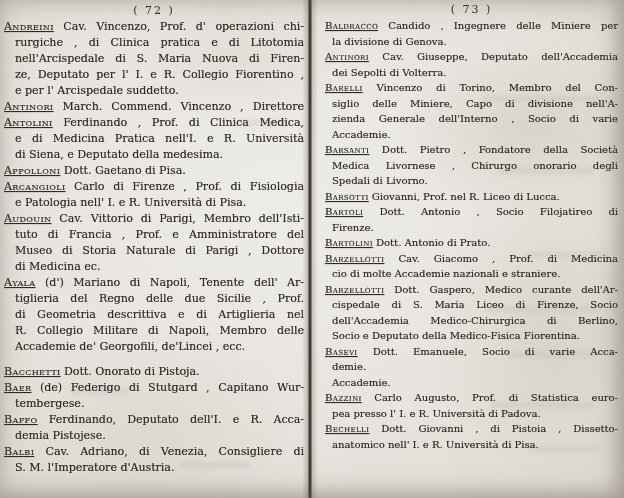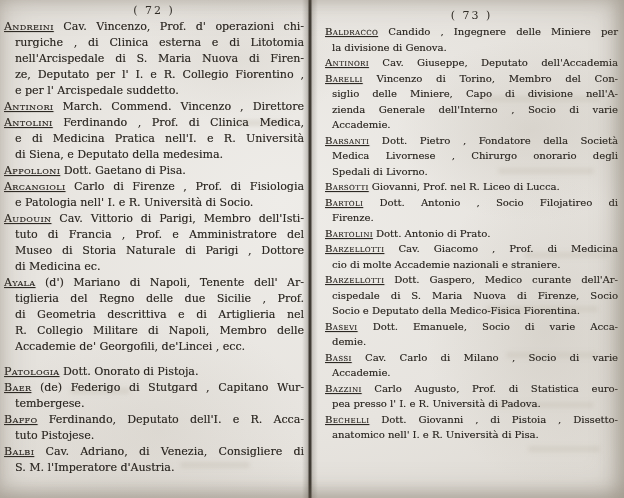--- a/index.html
+++ b/index.html
@@ -36,7 +36,7 @@
     text-align:center;font-size:11px;line-height:15px;letter-spacing:2px;
     margin-top:3px;color:#2c2823;
   }
-  .page-right .pagenum{margin-top:8px;}
+  .page-right .pagenum{margin-top:2px;}
   .entries{margin-top:1px;}
   .line{
     font-size:11px;line-height:16px;white-space:normal;

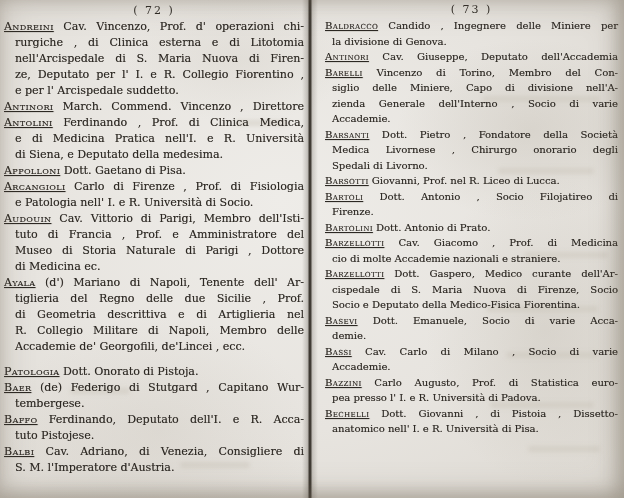--- a/index.html
+++ b/index.html
@@ -75,7 +75,7 @@
     <div class="entries">
         <div class="entry">
           <div class="line j"><span class="nm">Andreini</span> Cav. Vincenzo, Prof. d' operazioni chi-</div>
-          <div class="line cont j">rurgiche , di Clinica esterna e di Litotomia</div>
+          <div class="line cont j">rurgiche , di Clinica pratica e di Litotomia</div>
           <div class="line cont j">nell'Arcispedale di S. Maria Nuova di Firen-</div>
           <div class="line cont j">ze, Deputato per l' I. e R. Collegio Fiorentino ,</div>
           <div class="line cont">e per l' Arcispedale suddetto.</div>

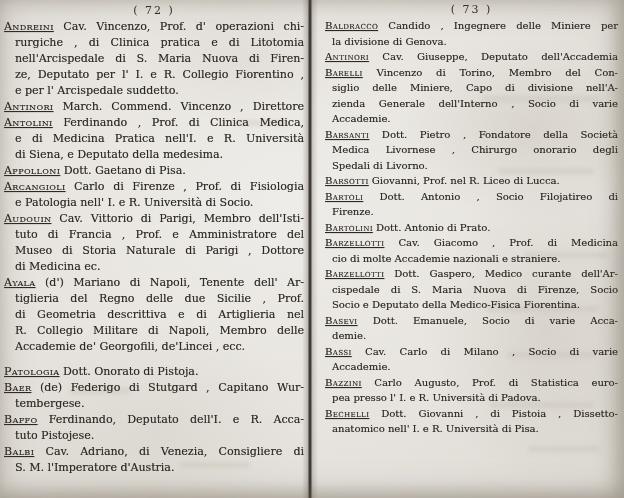--- a/index.html
+++ b/index.html
@@ -137,6 +137,7 @@
         </div>
         <div class="entry">
           <div class="line j"><span class="nm">Antinori</span> Cav. Giuseppe, Deputato dell'Accademia</div>
+          <div class="line cont">dei Sepolti di Volterra.</div>
         </div>
         <div class="entry">
           <div class="line j"><span class="nm">Barelli</span> Vincenzo di Torino, Membro del Con-</div>

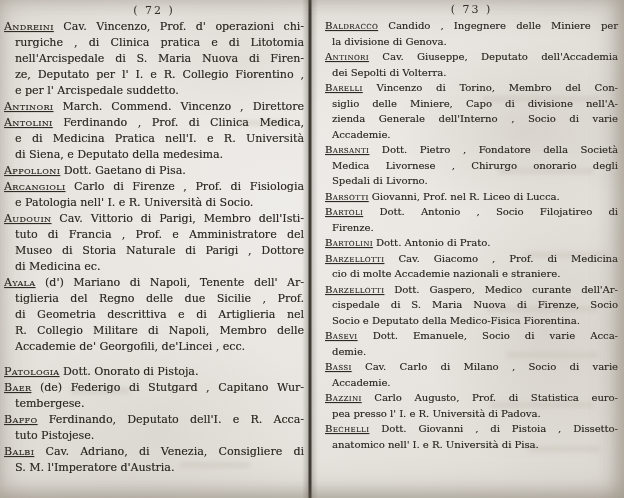--- a/index.html
+++ b/index.html
@@ -93,7 +93,7 @@
         </div>
         <div class="entry">
           <div class="line j"><span class="nm">Arcangioli</span> Carlo di Firenze , Prof. di Fisiologia</div>
-          <div class="line cont">e Patologia nell' I. e R. Università di Socio.</div>
+          <div class="line cont">e Patologia nell' I. e R. Università di Pisa.</div>
         </div>
         <div class="entry">
           <div class="line j"><span class="nm">Audouin</span> Cav. Vittorio di Parigi, Membro dell'Isti-</div>

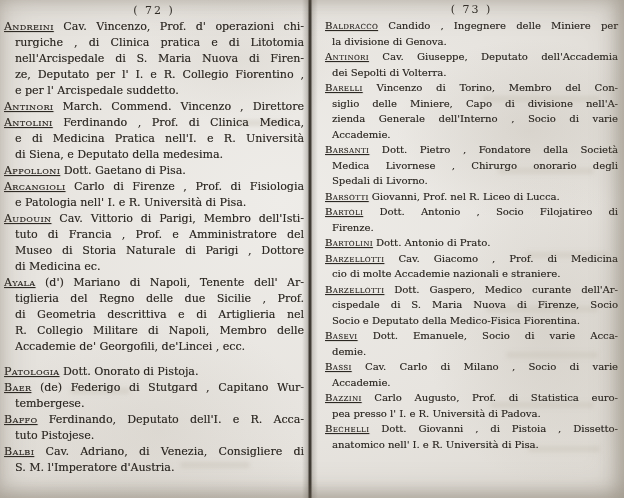--- a/index.html
+++ b/index.html
@@ -166,7 +166,7 @@
         </div>
         <div class="entry">
           <div class="line j"><span class="nm">Barzellotti</span> Dott. Gaspero, Medico curante dell'Ar-</div>
-          <div class="line cont j">cispedale di S. Maria Nuova di Firenze, Socio</div>
+          <div class="line cont j">cispedale di S. Maria Liceo di Firenze, Socio</div>
           <div class="line cont">Socio e Deputato della Medico-Fisica Fiorentina.</div>
         </div>
         <div class="entry">

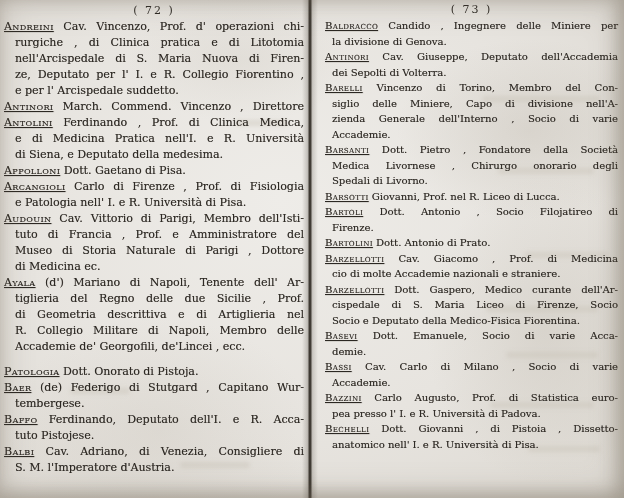--- a/index.html
+++ b/index.html
@@ -167,6 +167,7 @@
         <div class="entry">
           <div class="line j"><span class="nm">Barzellotti</span> Dott. Gaspero, Medico curante dell'Ar-</div>
           <div class="line cont j">cispedale di S. Maria Liceo di Firenze, Socio</div>
+          <div class="line cont j">dell'Accademia Medico-Chirurgica di Berlino,</div>
           <div class="line cont">Socio e Deputato della Medico-Fisica Fiorentina.</div>
         </div>
         <div class="entry">

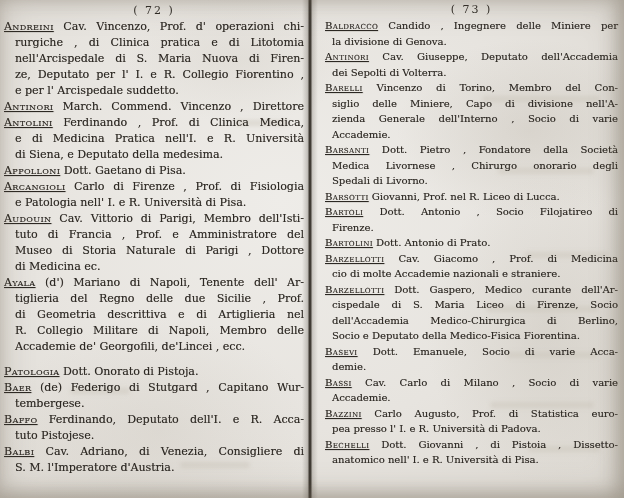--- a/index.html
+++ b/index.html
@@ -109,7 +109,7 @@
           <div class="line cont">Accademie de' Georgofili, de'Lincei , ecc.</div>
         </div>
         <div class="entry gap">
-          <div class="line"><span class="nm">Patologia</span> Dott. Onorato di Pistoja.</div>
+          <div class="line"><span class="nm">Bacchetti</span> Dott. Onorato di Pistoja.</div>
         </div>
         <div class="entry">
           <div class="line j"><span class="nm">Baer</span> (de) Federigo di Stutgard , Capitano Wur-</div>

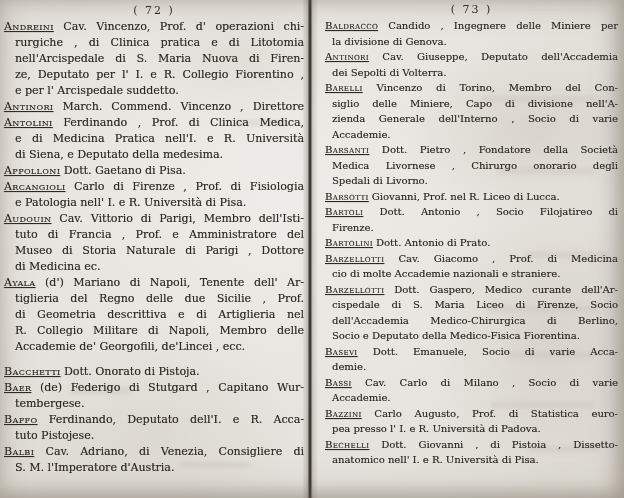--- a/index.html
+++ b/index.html
@@ -175,7 +175,6 @@
           <div class="line cont">demie.</div>
         </div>
         <div class="entry">
-          <div class="line j"><span class="nm">Bassi</span> Cav. Carlo di Milano , Socio di varie</div>
           <div class="line cont">Accademie.</div>
         </div>
         <div class="entry">

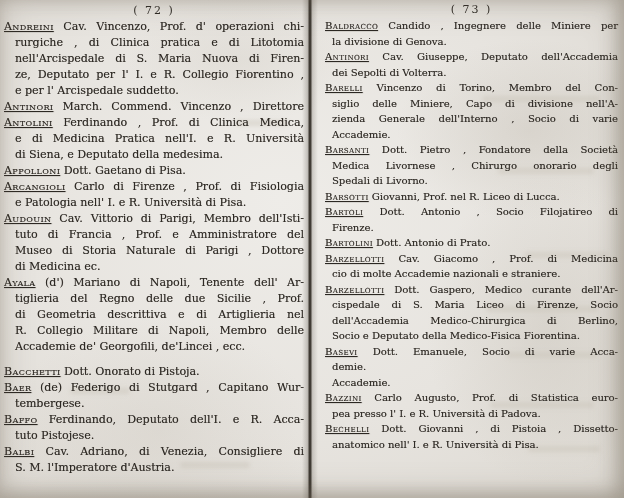--- a/index.html
+++ b/index.html
@@ -117,7 +117,7 @@
         </div>
         <div class="entry">
           <div class="line j"><span class="nm">Baffo</span> Ferdinando, Deputato dell'I. e R. Acca-</div>
-          <div class="line cont">tuto Pistojese.</div>
+          <div class="line cont">demia Pistojese.</div>
         </div>
         <div class="entry">
           <div class="line j"><span class="nm">Balbi</span> Cav. Adriano, di Venezia, Consigliere di</div>

